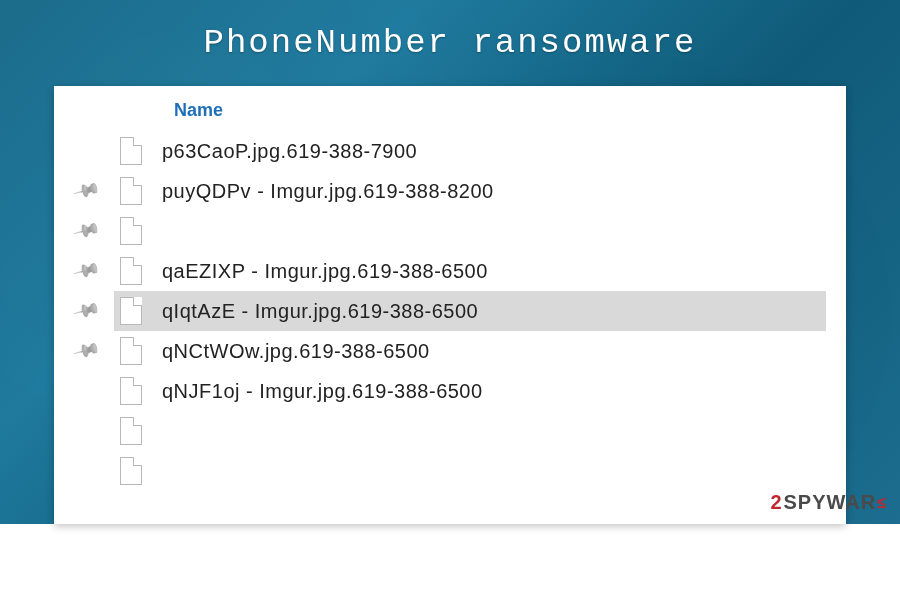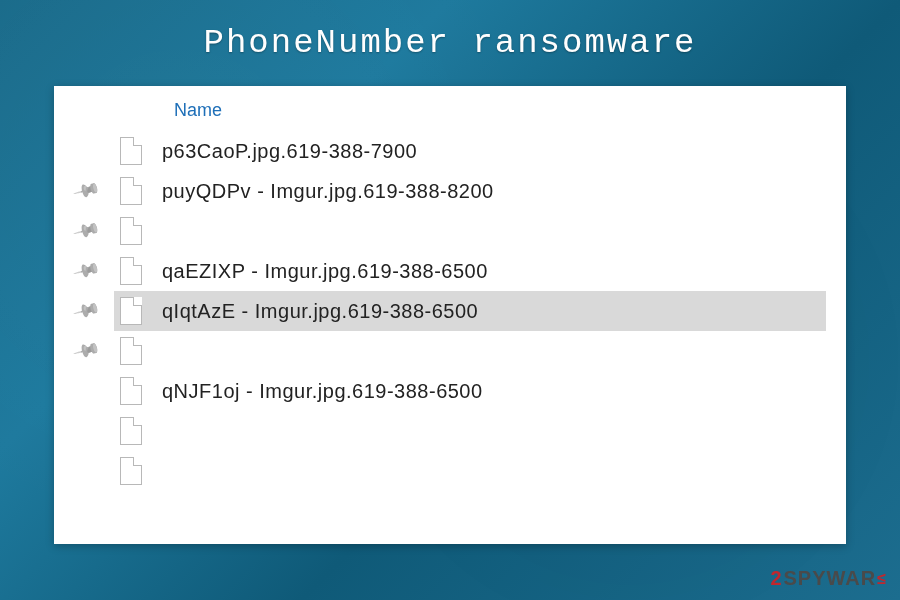--- a/index.html
+++ b/index.html
@@ -12,7 +12,7 @@
     }
     .bg {
       width: 900px;
-      height: 600px;
+      height: 524px;
       background: linear-gradient(135deg, #1a6b8a 0%, #1e7a9e 30%, #0f5a78 60%, #1c6d8f 100%);
       background-color: #1a6b8a;
       position: relative;

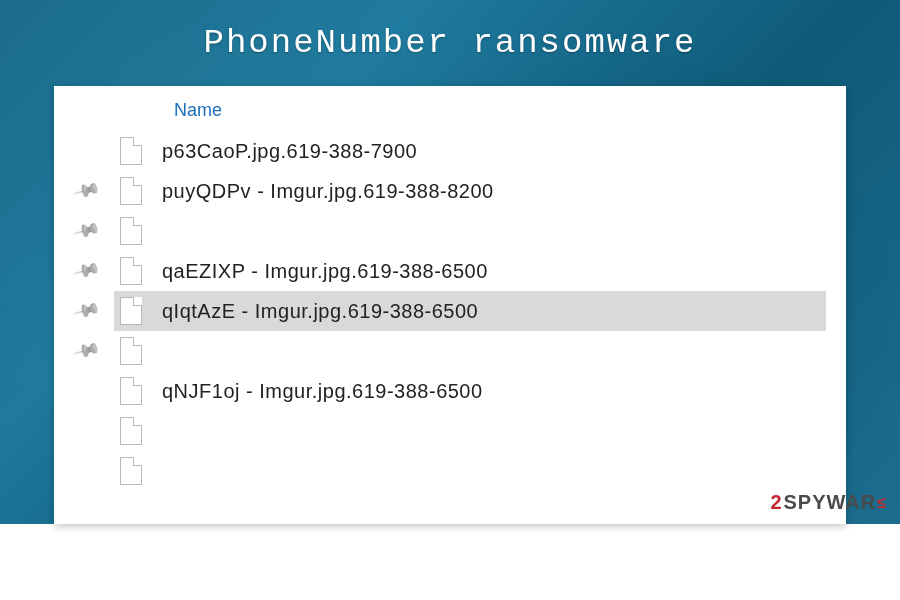--- a/index.html
+++ b/index.html
@@ -55,7 +55,7 @@
       color: #1e6fb8;
       padding-left: 60px;
       padding-bottom: 10px;
-      font-weight: 400;
+      font-weight: 700;
       font-family: 'Segoe UI', Tahoma, sans-serif;
     }
     .list {

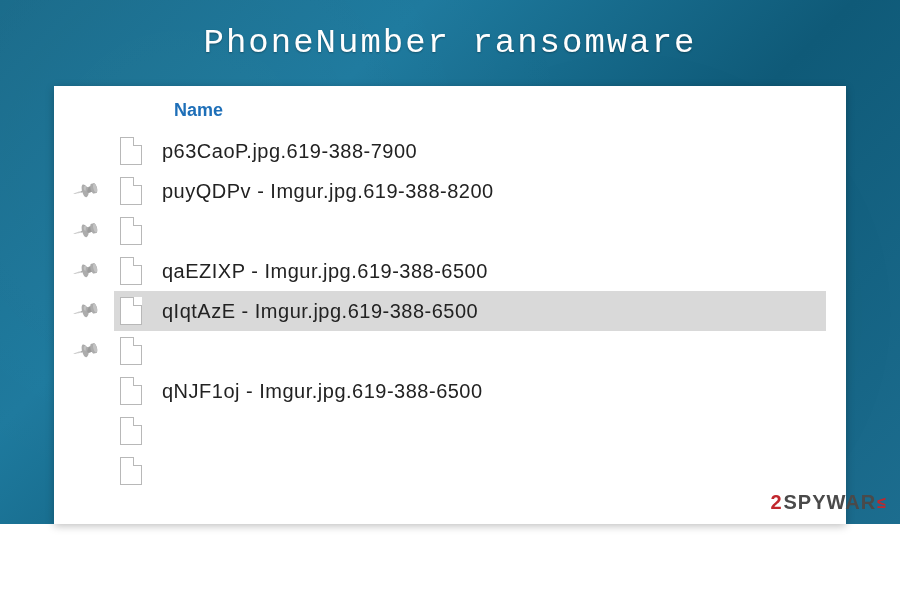--- a/index.html
+++ b/index.html
@@ -180,6 +180,7 @@
         <div class="row">
           <span class="pin" style="filter: grayscale(1) opacity(0.55);">📌</span>
           <span class="file-icon"></span>
+          <span class="filename">qNCtWOw.jpg.619-388-6500</span>
         </div>
         <div class="row">
           <span class="file-icon"></span>

